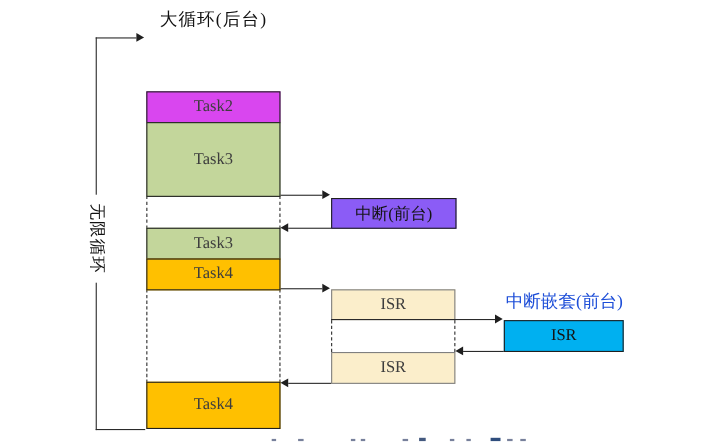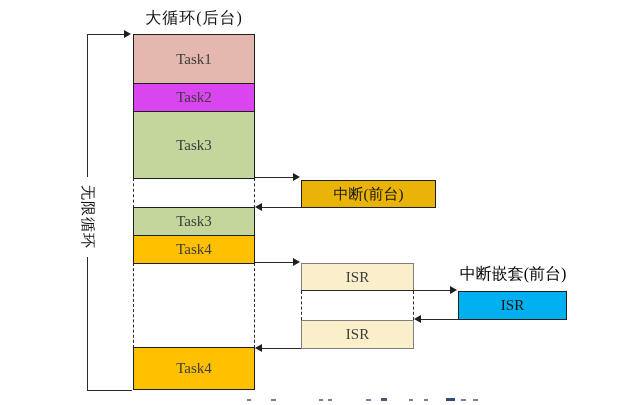--- a/index.html
+++ b/index.html
@@ -66,7 +66,6 @@
 
   <div class="dashv" style="left:301px;top:291px;height:29px;width:113px"></div>
 
-  <div class="tbox" style="top: 34px; height: 50px; background-color: rgb(229, 184, 175);">Task1</div>
   <div class="tbox" style="top: 83px; height: 29px; background-color: #d946ef;">Task2</div>
   <div class="tbox" style="top: 111px; height: 68px; background-color: rgb(195, 214, 155);">Task3</div>
   <div class="tbox" style="top: 207px; height: 29px; background-color: rgb(195, 214, 155);">Task3</div>

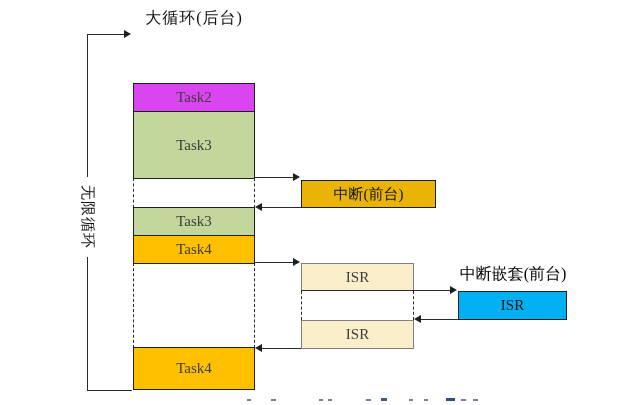--- a/index.html
+++ b/index.html
@@ -72,7 +72,7 @@
   <div class="tbox" style="top: 235px; height: 29px; background-color: rgb(255, 192, 0);">Task4</div>
   <div class="tbox" style="top: 347px; height: 43px; background-color: rgb(255, 192, 0);">Task4</div>
 
-  <div class="kbox" style="left: 301px; top: 180px; width: 135px; height: 28px; background-color: #eab308;">中断(前台)</div>
+  <div class="kbox" style="left: 301px; top: 180px; width: 114px; height: 28px; background-color: #8b5cf6;">中断(前台)</div>
 
   <div class="hline" style="left:255px;top:177px;width:38px"></div>
   <div class="arr-r" style="left:293px;top:173px"></div>

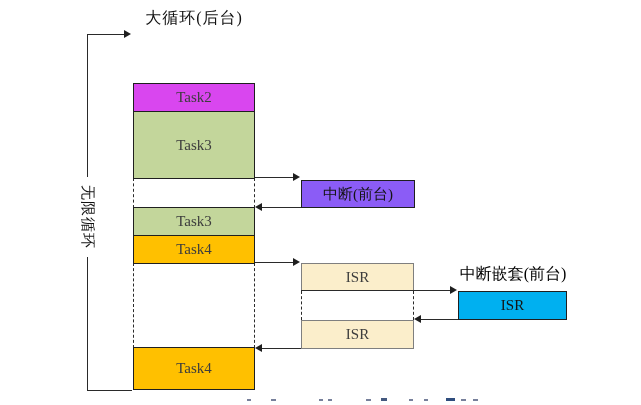--- a/index.html
+++ b/index.html
@@ -14,7 +14,7 @@
   }
   .nested-title{
     position:absolute;left:444px;top:264px;width:138px;height:20px;
-    text-align:center;font-size:16px;color:#000000;
+    text-align:center;font-size:16px;color:#1d4ed8;
   }
   .vline{position:absolute;width:0;border-left:1px solid #2a2a2a;}
   .hline{position:absolute;height:0;border-top:1px solid #2a2a2a;}

